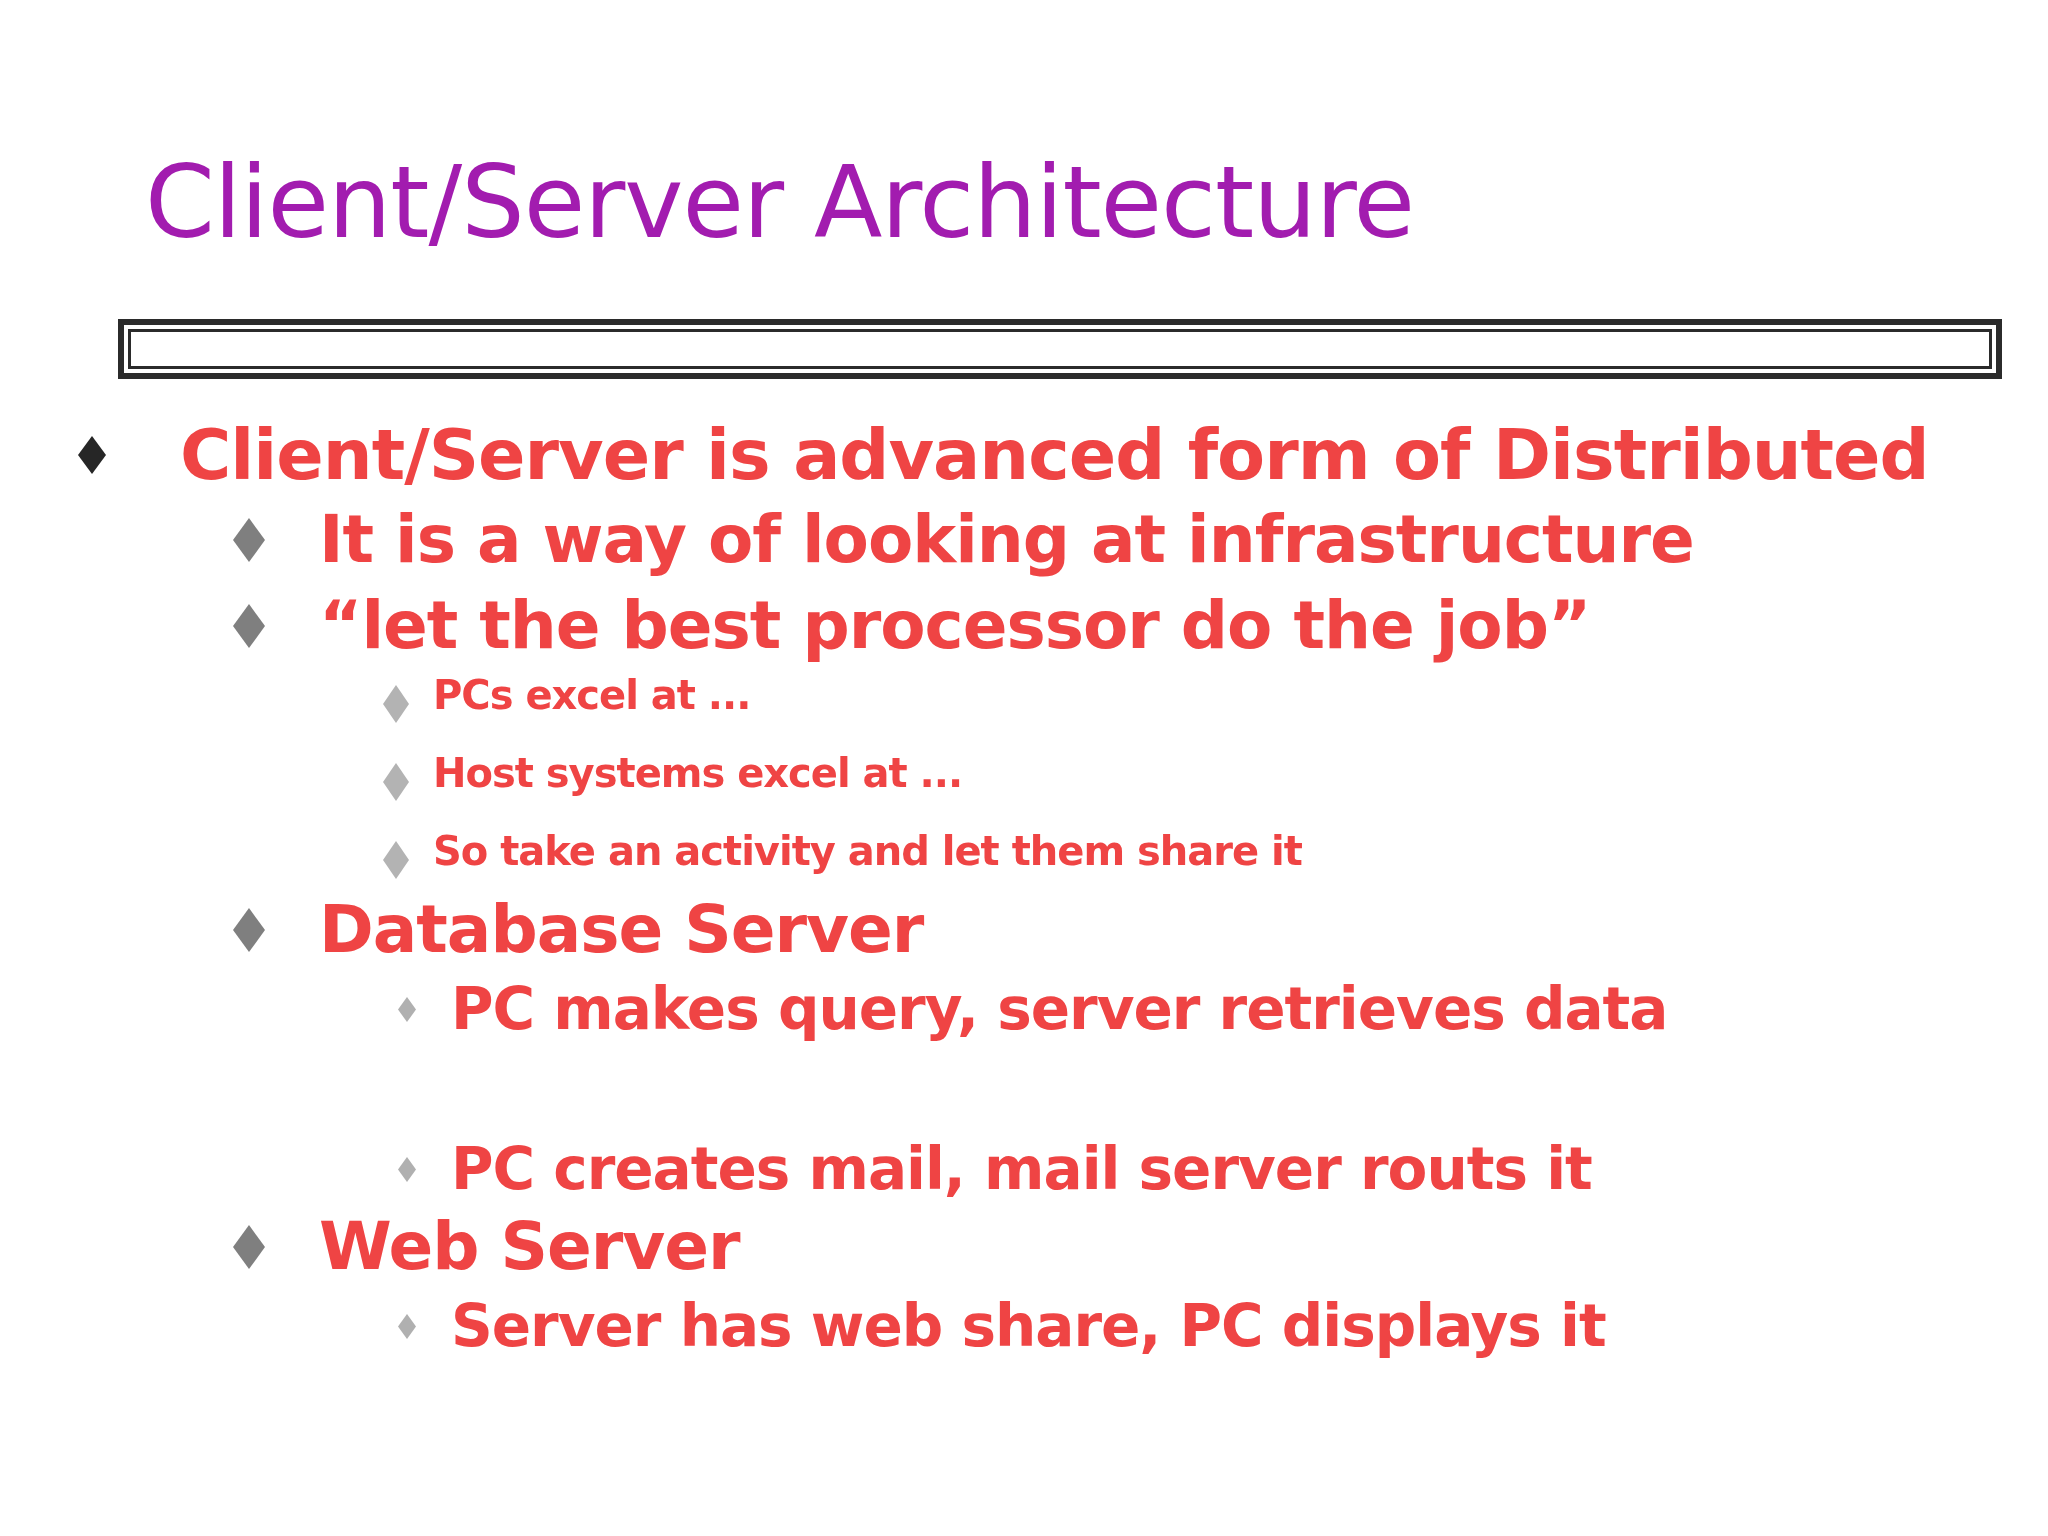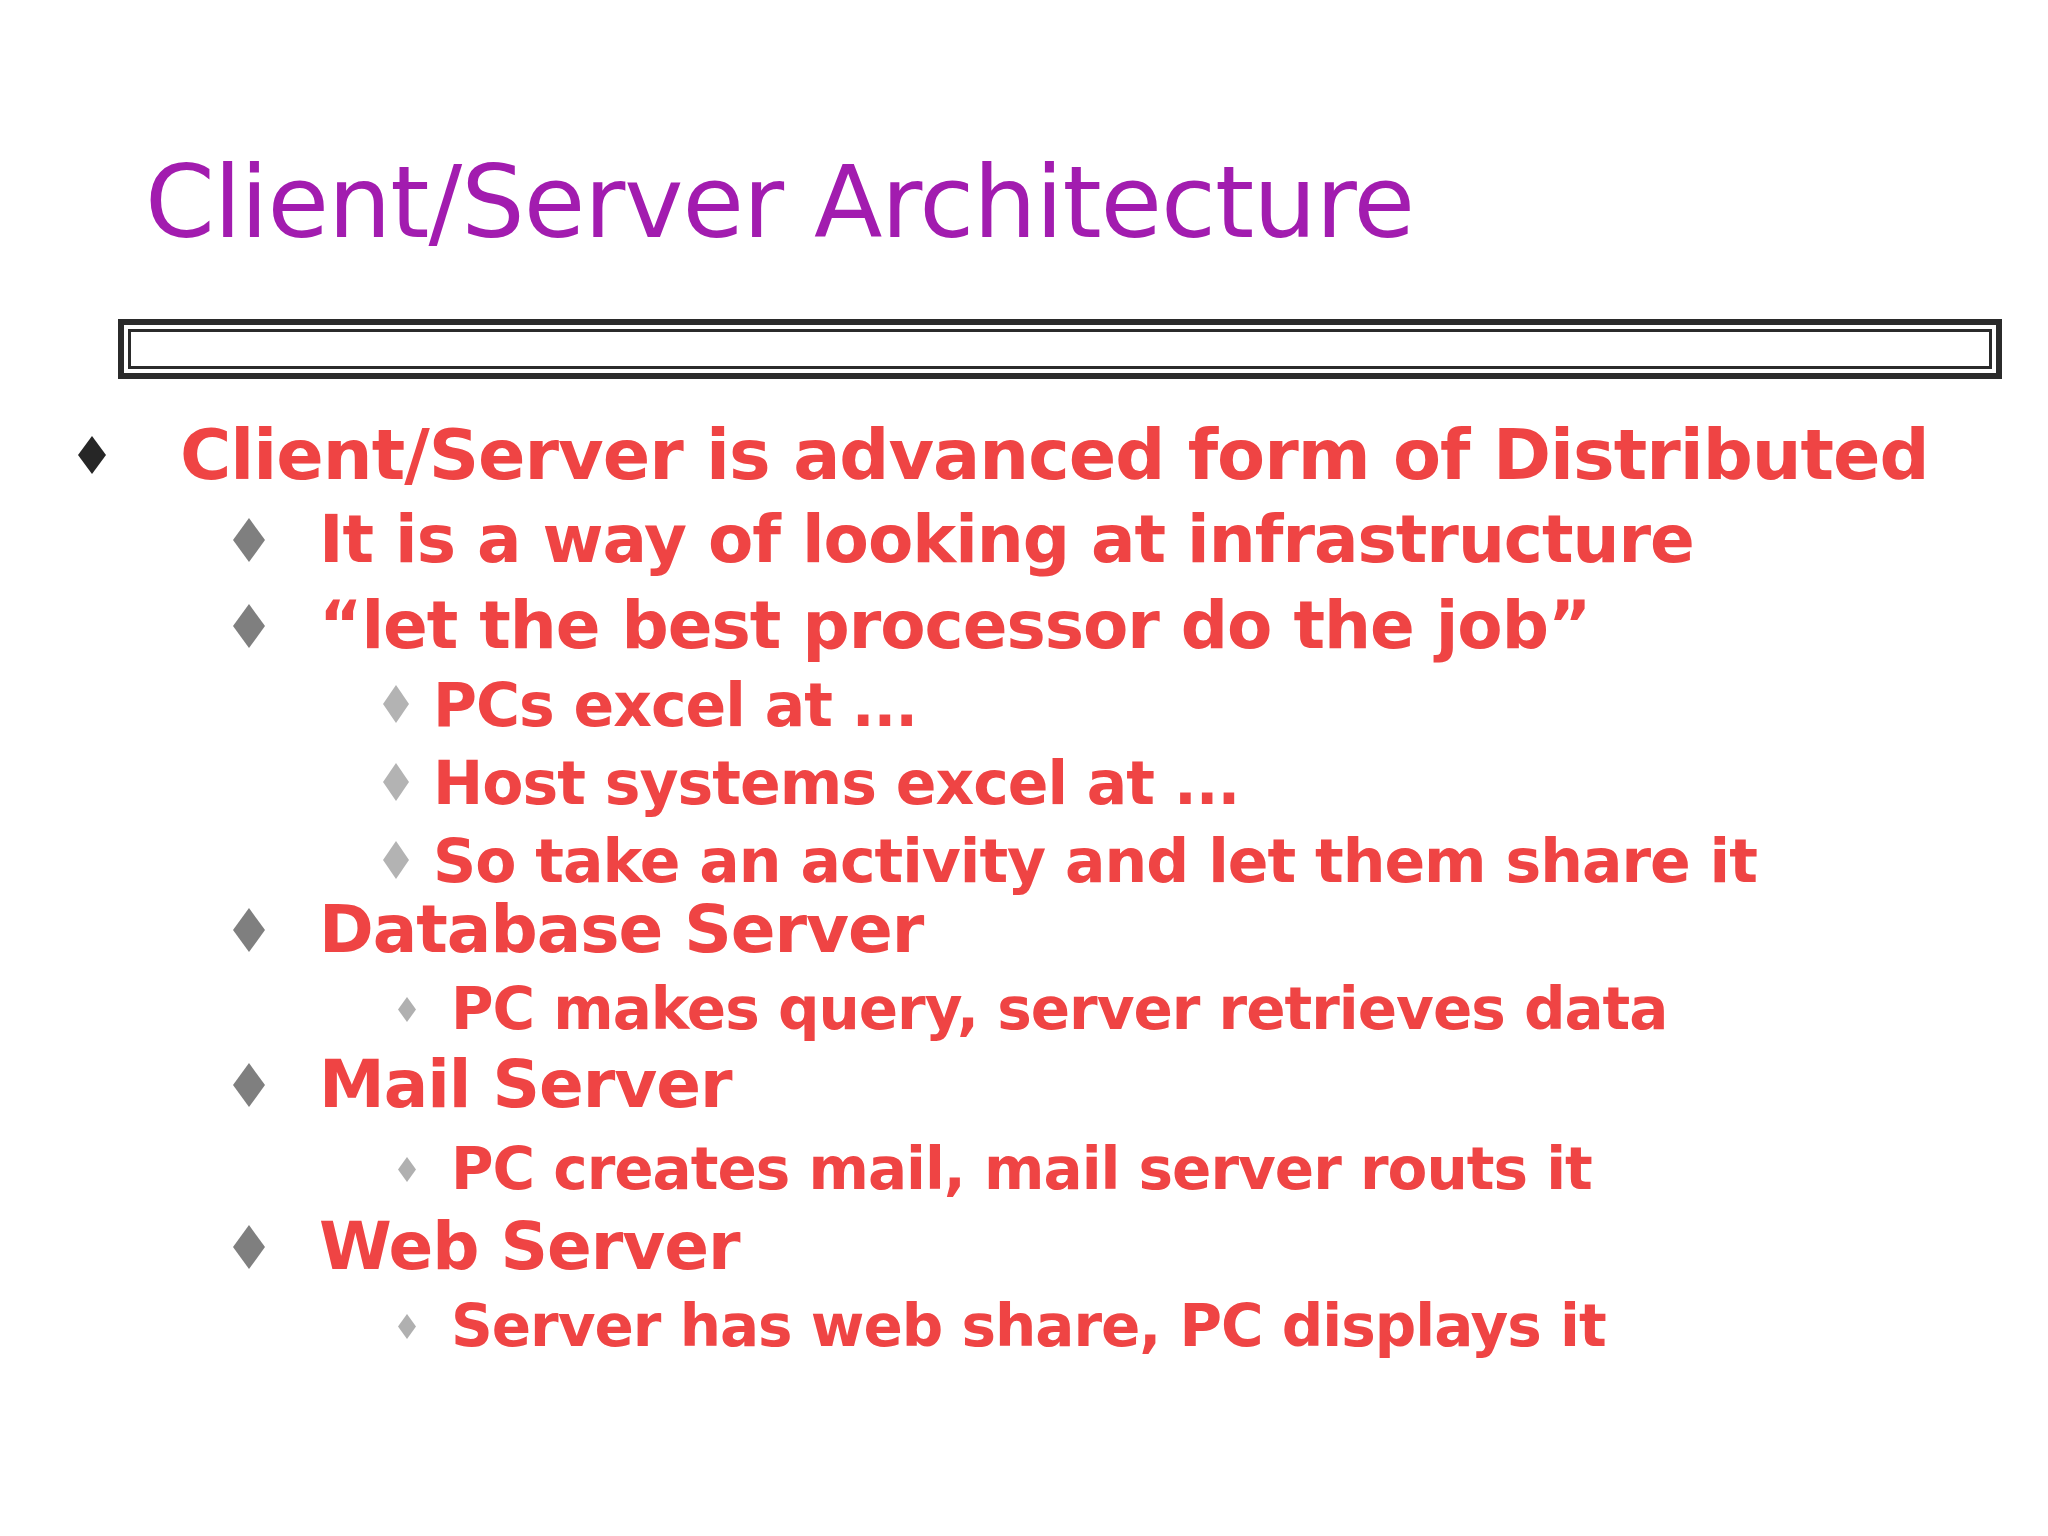--- a/index.html
+++ b/index.html
@@ -51,7 +51,7 @@
   }
   .l1 { left: 180px; font-size: 70px; }
   .l2 { left: 303px; font-size: 66px; margin-left: 16px; }
-  .l3 { left: 433px; font-size: 60px; text-align: center; }
+  .l3 { left: 433px; font-size: 40px; text-align: center; }
   .l4 { left: 435px; font-size: 58px; margin-left: 16px; }
   .diamond {
     position: absolute;

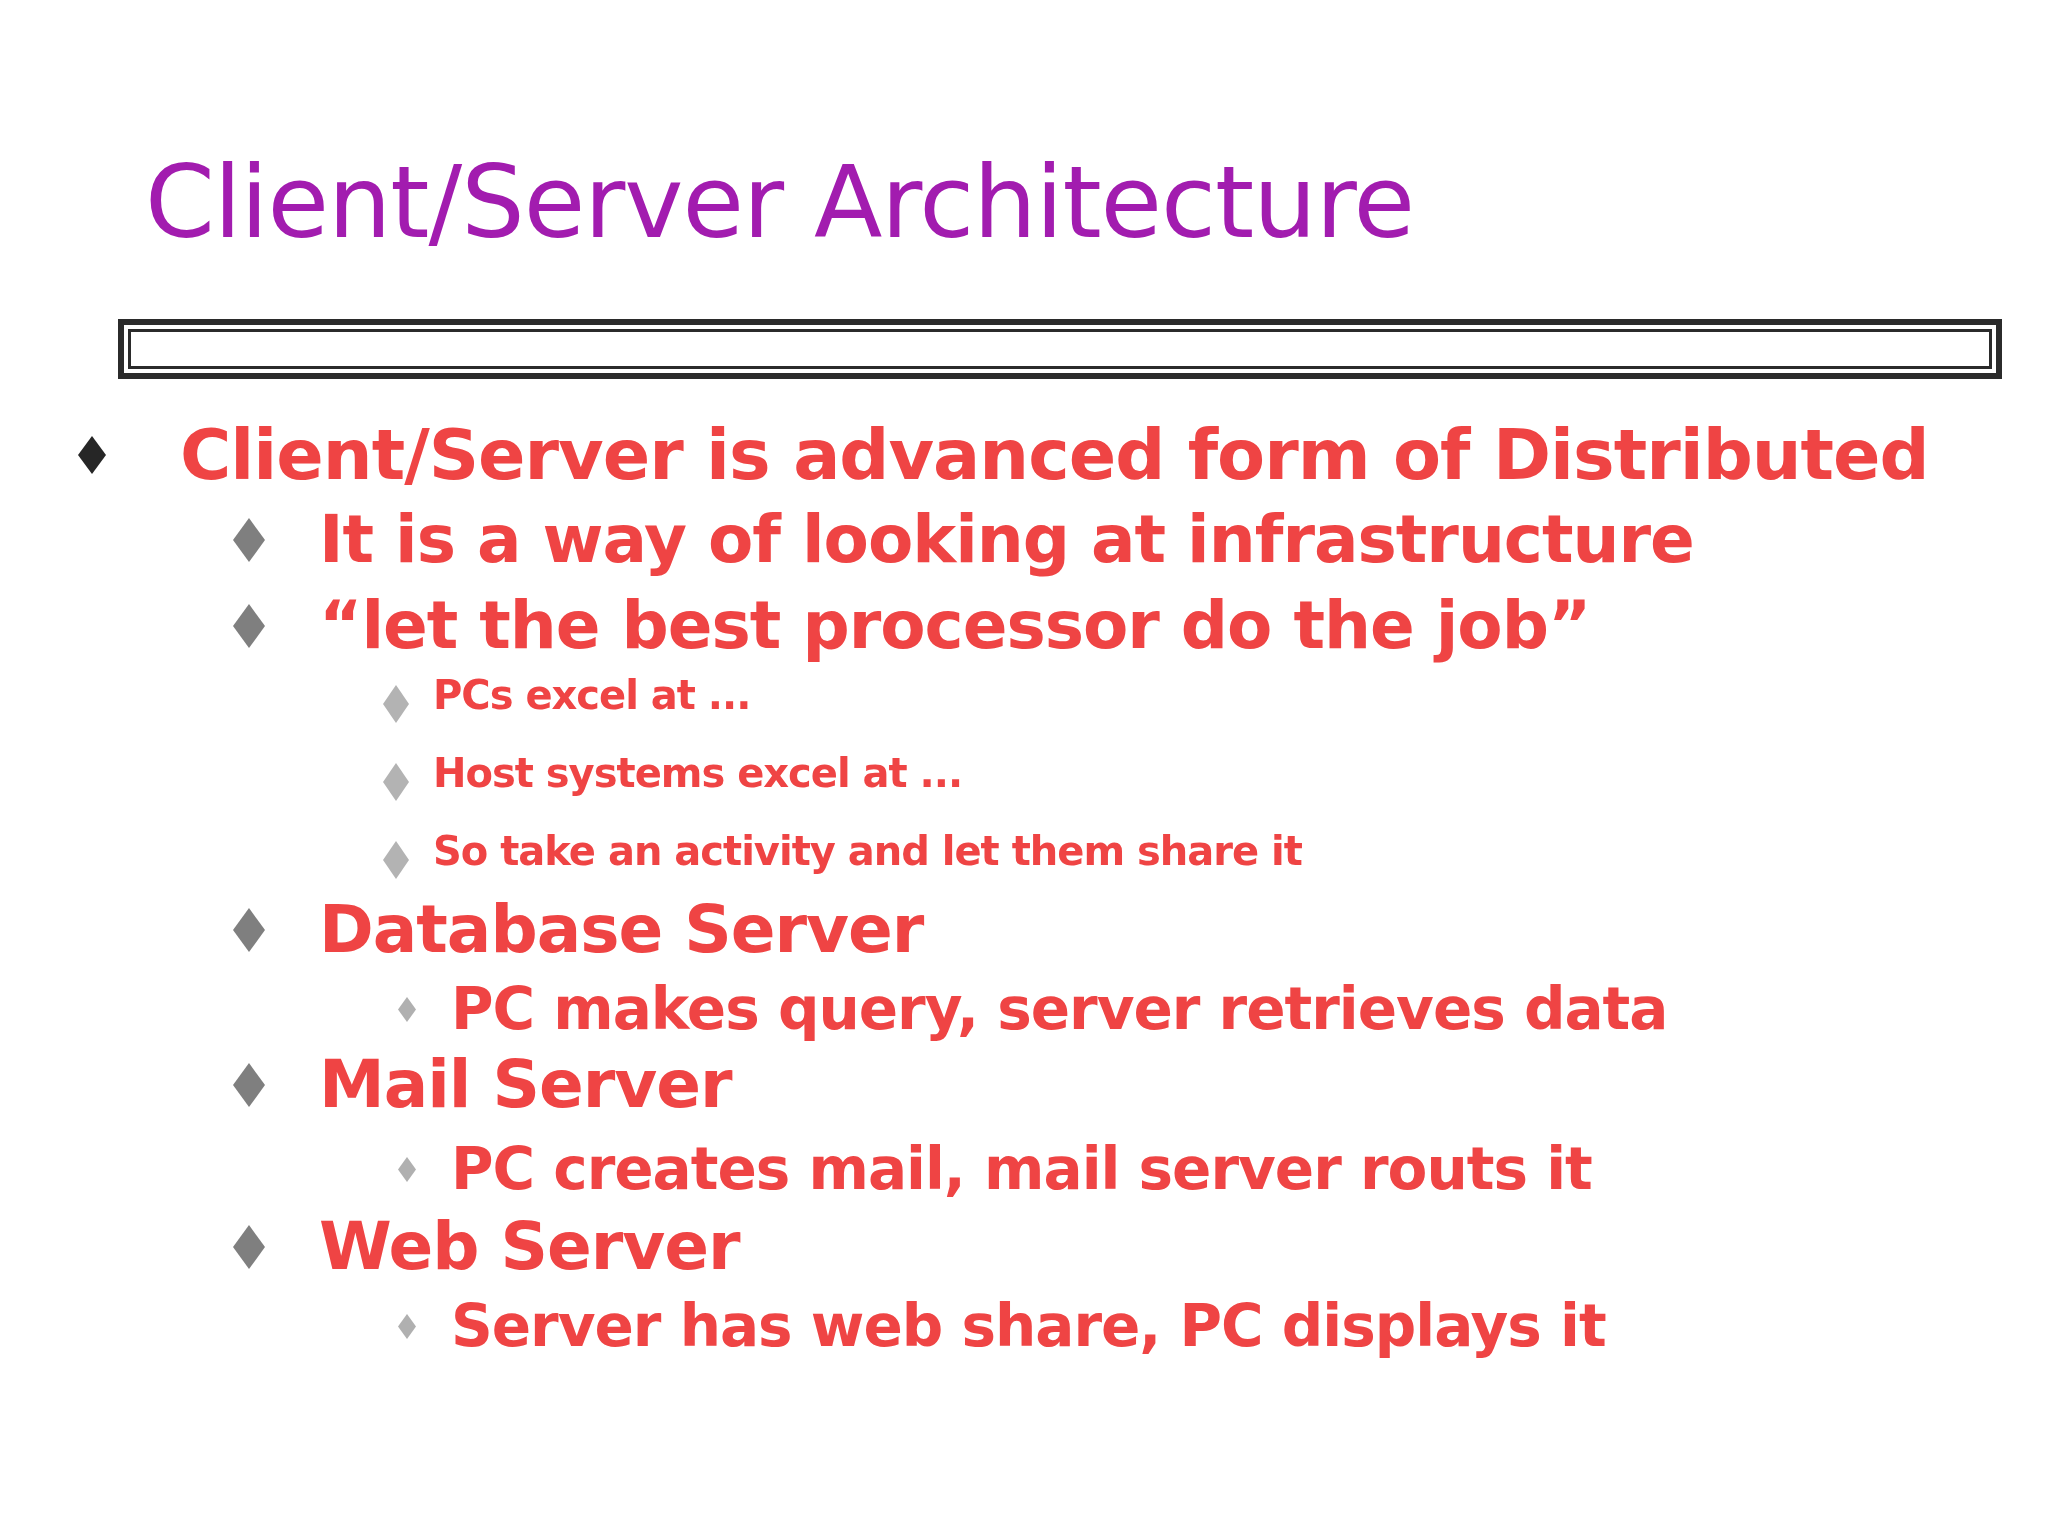--- a/index.html
+++ b/index.html
@@ -114,10 +114,6 @@
     <span>PC makes query, server retrieves data</span>
   </div>
 
-  <div class="row l2" style="top:1052px">
-    <span class="diamond"></span>
-    <span>Mail Server</span>
-  </div>
 
   <div class="row l4" style="top:1140px">
     <span class="diamond"></span>

